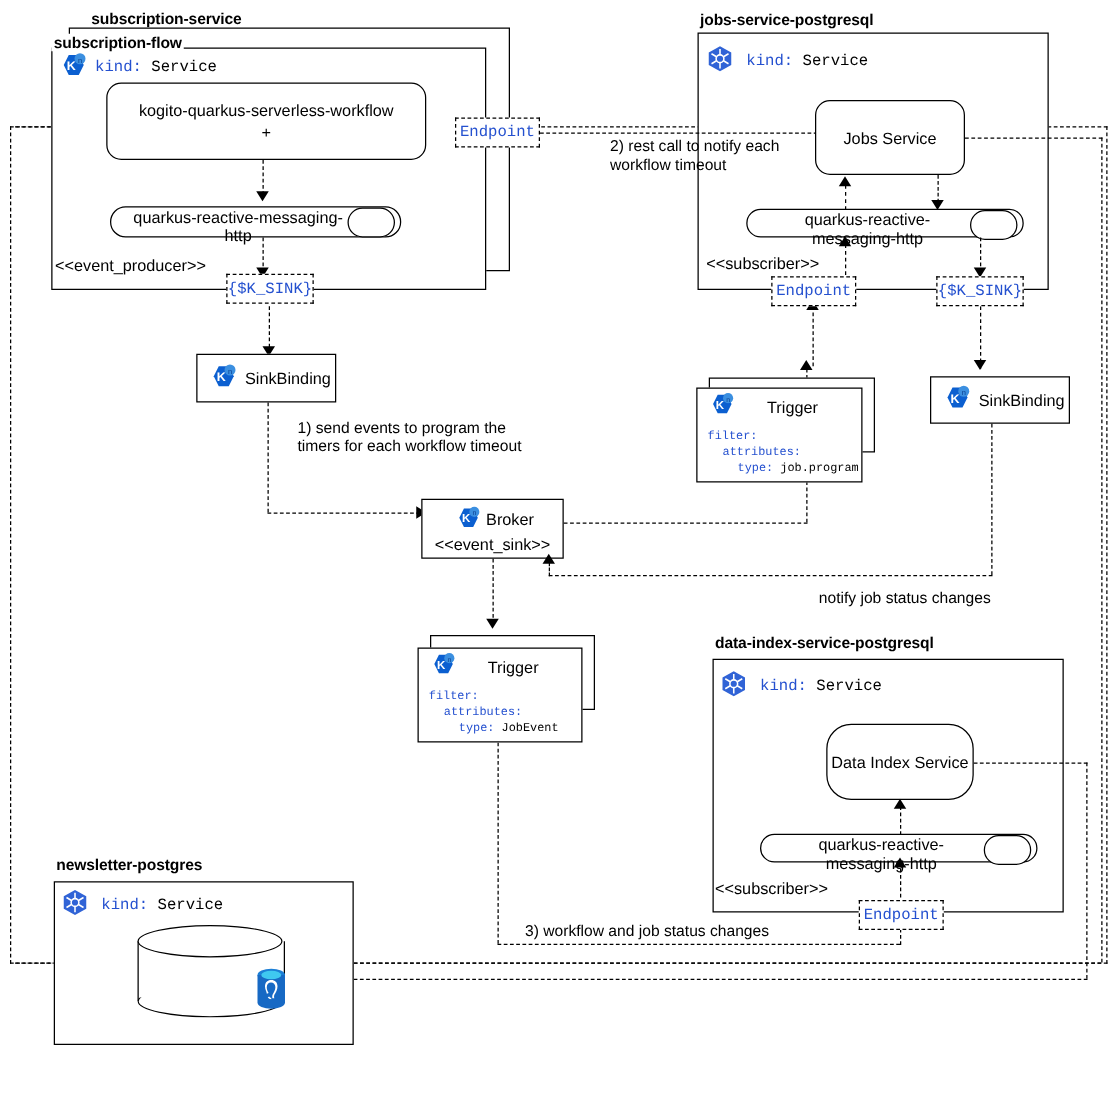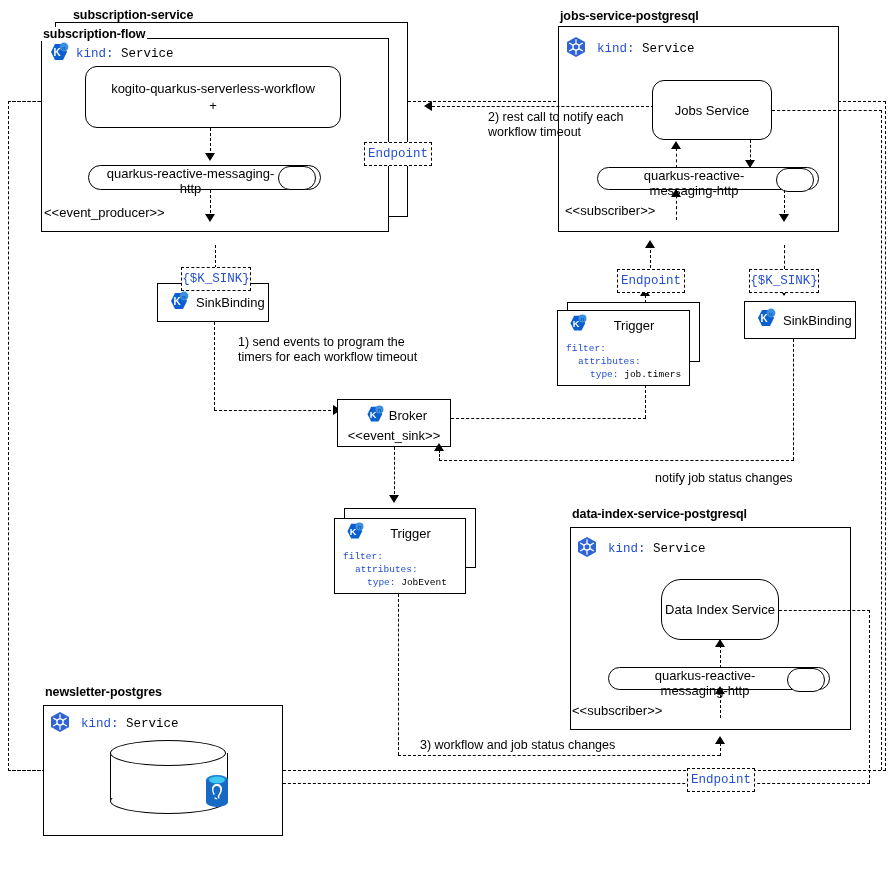--- a/index.html
+++ b/index.html
@@ -9,7 +9,7 @@
 
   
   .solidbox{border:1.6px solid #000;background:#fff;}
-  .dashbox{border:1.5px dashed #000;background:#fff;margin-top:48px;}
+  .dashbox{border:1.5px dashed #000;background:#fff;}
   .rbox{border:1.6px solid #000;background:#fff;border-radius:12px;}
   .plainlabel{font-weight:bold;font-size:12.5px;letter-spacing:-0.1px;white-space:nowrap;}
   .mono{font-family:"Liberation Mono",monospace;font-size:12.5px;}

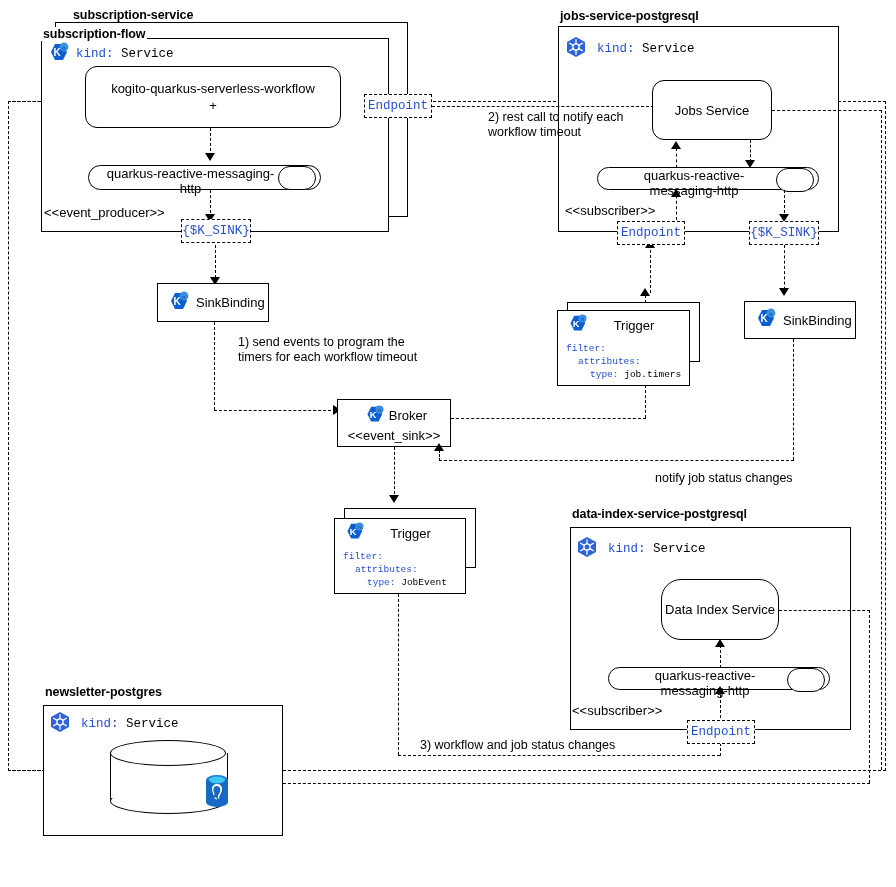--- a/index.html
+++ b/index.html
@@ -198,7 +198,7 @@
     <div class="mono" style="padding:5px 0 0 8px;line-height:13px;font-size:9.5px;">
       <div><span class="blue">filter:</span></div>
       <div style="padding-left:12px;"><span class="blue">attributes:</span></div>
-      <div style="padding-left:24px;"><span class="blue">type:</span> <span>job.timers</span></div>
+      <div style="padding-left:24px;"><span class="blue">type:</span> <span>job.program</span></div>
     </div>
   </div>
 

